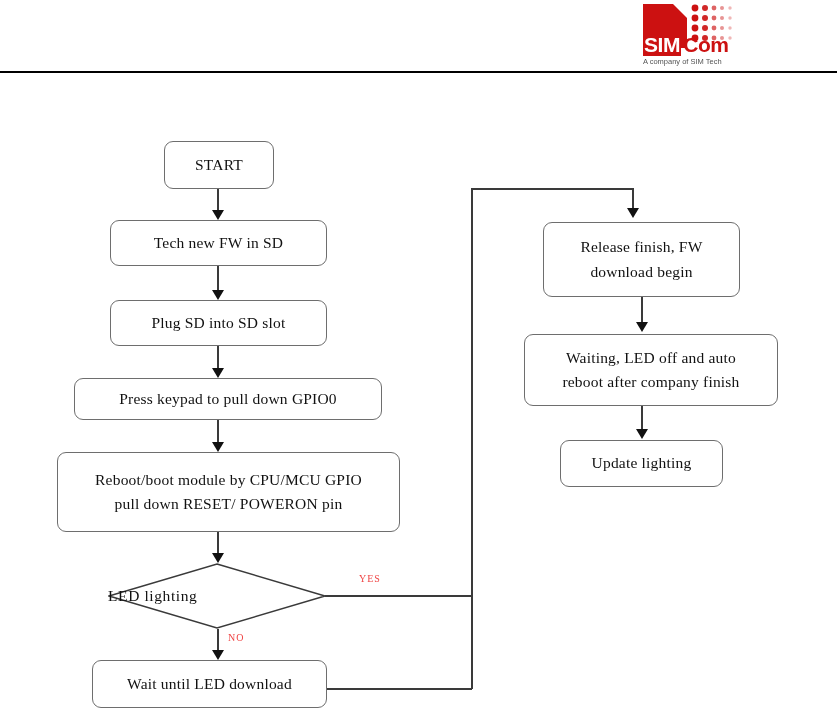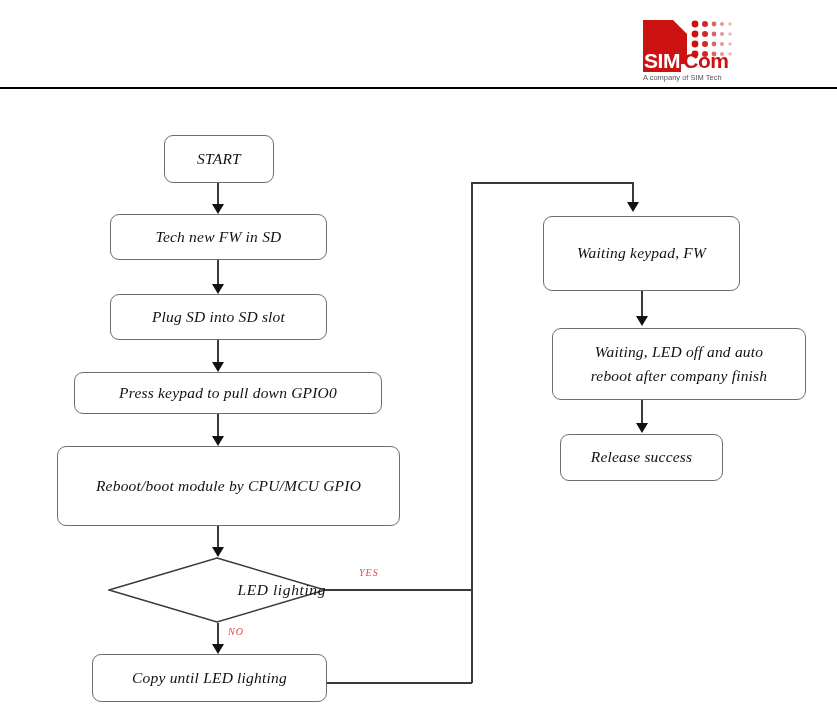--- a/index.html
+++ b/index.html
@@ -20,7 +20,7 @@
   
   #page-header {
     position: absolute;
-    left: 0; top: 16px;
+    left: 0; top: 0;
     width: 696px; height: 75px;
   }
   #brand-logo {

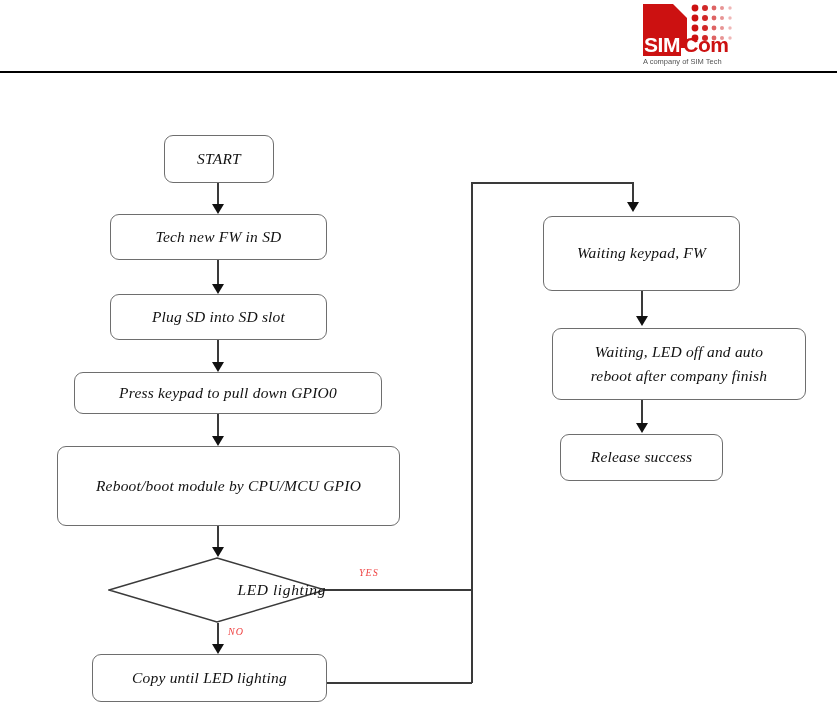--- a/index.html
+++ b/index.html
@@ -73,8 +73,8 @@
   
   #flowchart {
     position: absolute;
-    left: 0; top: 69px;
-    width: 759px; height: 638px; font-style: italic;
+    left: 0; top: 75px;
+    width: 759px; height: 638px;
   }
 
   .node {

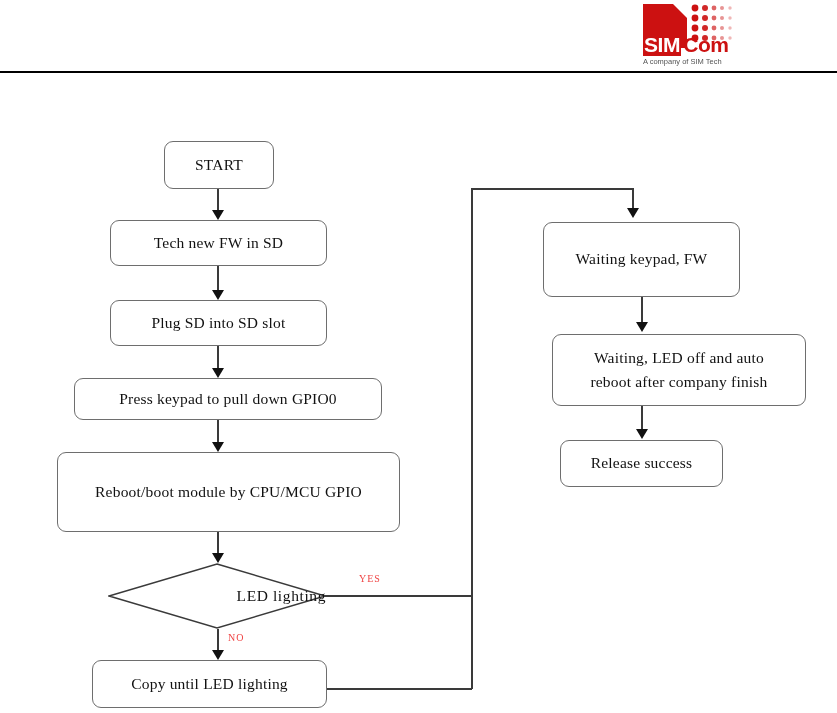--- a/index.html
+++ b/index.html
@@ -223,7 +223,7 @@
   </div>
 
   <div class="node" style="left:543px; top:147px; width:197px; height:75px;">
-    <span class="line">Waiting keypad, FW</span>
+    <span class="line">Release finish, FW</span>
   </div>
 
   <div class="node" style="left:524px; top:259px; width:254px; height:72px;margin-left:28px;">

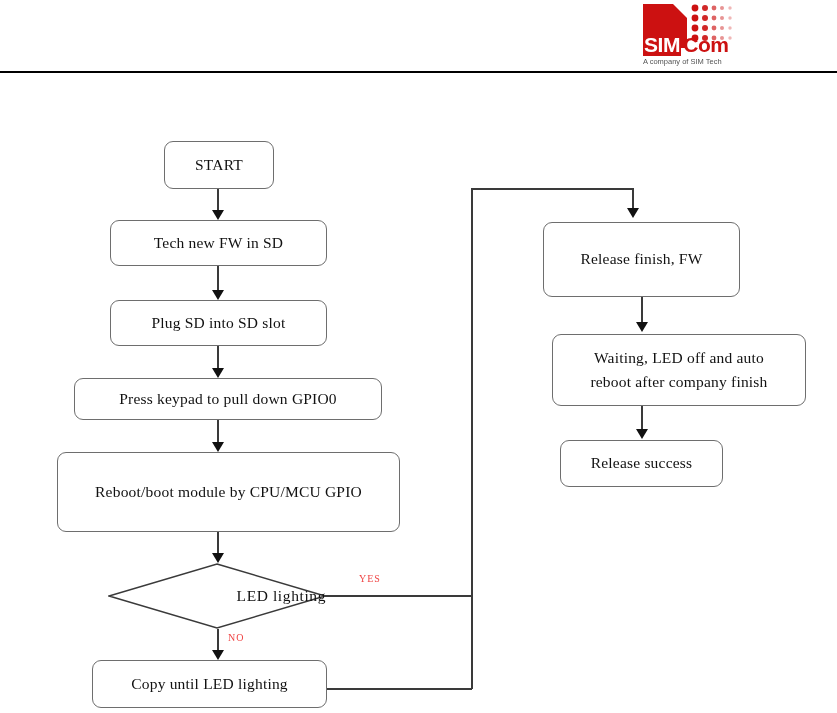--- a/index.html
+++ b/index.html
@@ -224,6 +224,7 @@
 
   <div class="node" style="left:543px; top:147px; width:197px; height:75px;">
     <span class="line">Release finish, FW</span>
+    <span class="line">download begin</span>
   </div>
 
   <div class="node" style="left:524px; top:259px; width:254px; height:72px;margin-left:28px;">

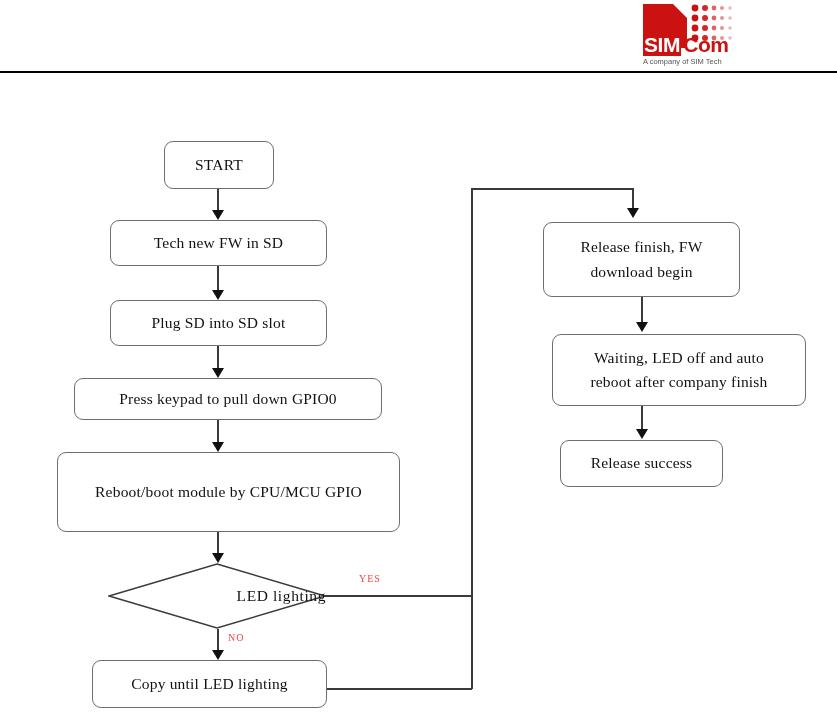--- a/index.html
+++ b/index.html
@@ -227,7 +227,7 @@
     <span class="line">download begin</span>
   </div>
 
-  <div class="node" style="left:524px; top:259px; width:254px; height:72px;margin-left:28px;">
+  <div class="node" style="left:524px; top:259px; width:254px; height:72px;">
     <span class="line">Waiting,  LED  off  and  auto</span>
     <span class="line">reboot after company finish</span>
   </div>

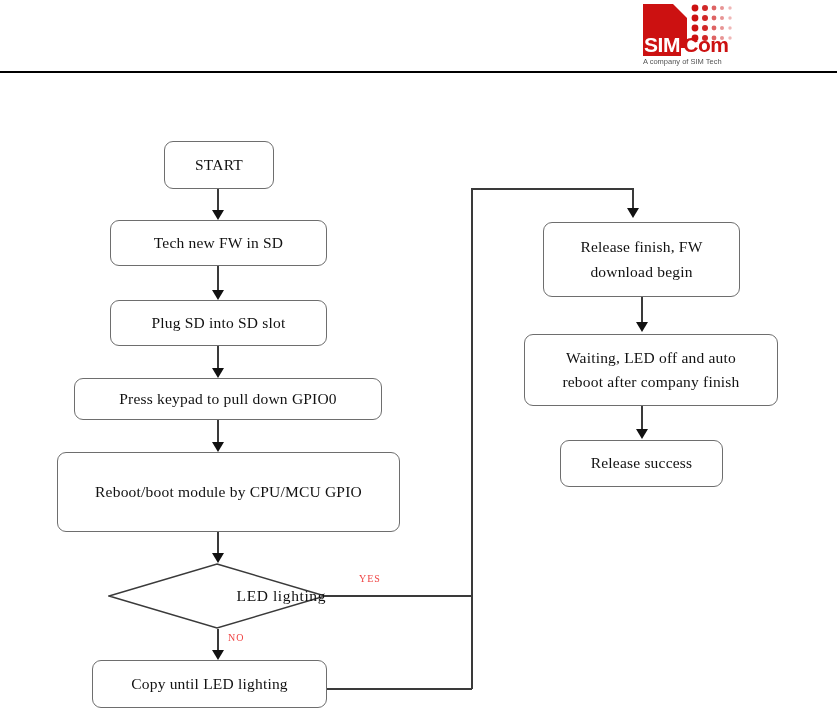--- a/index.html
+++ b/index.html
@@ -233,7 +233,7 @@
   </div>
 
   <div class="node" style="left:560px; top:365px; width:163px; height:47px;">
-    <span class="line">Release success</span>
+    <span class="line">Update lighting</span>
   </div>
 
   <div class="conn-v" style="left:217px; top:114px; height:23px;"></div>

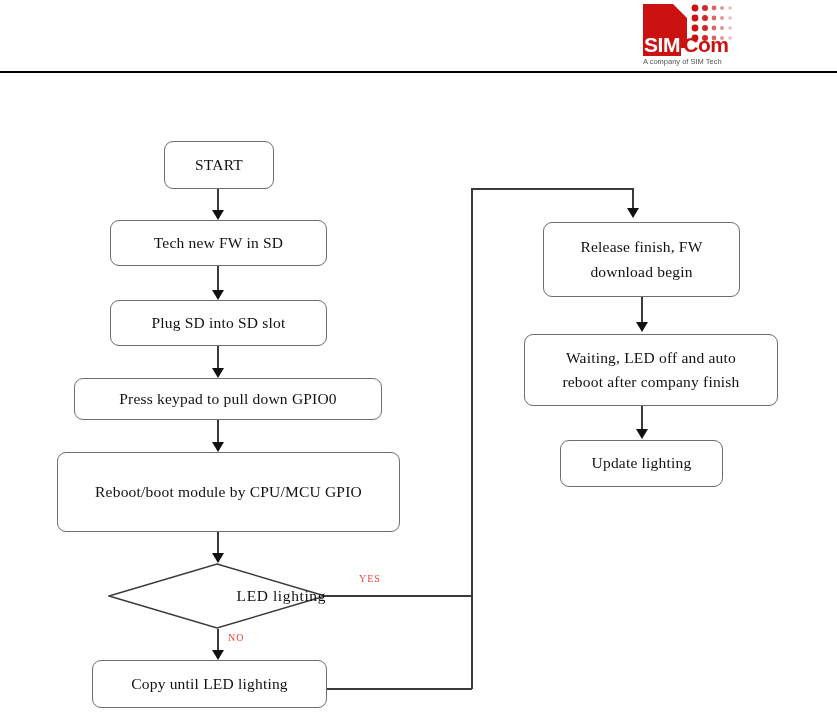--- a/index.html
+++ b/index.html
@@ -209,6 +209,7 @@
 
   <div class="node" style="left:57px; top:377px; width:343px; height:80px;">
     <span class="line">Reboot/boot module by CPU/MCU GPIO</span>
+    <span class="line">pull down RESET/ POWERON pin</span>
   </div>
 
   <div class="decision" style="left:108px; top:488px; width:218px; height:66px;">

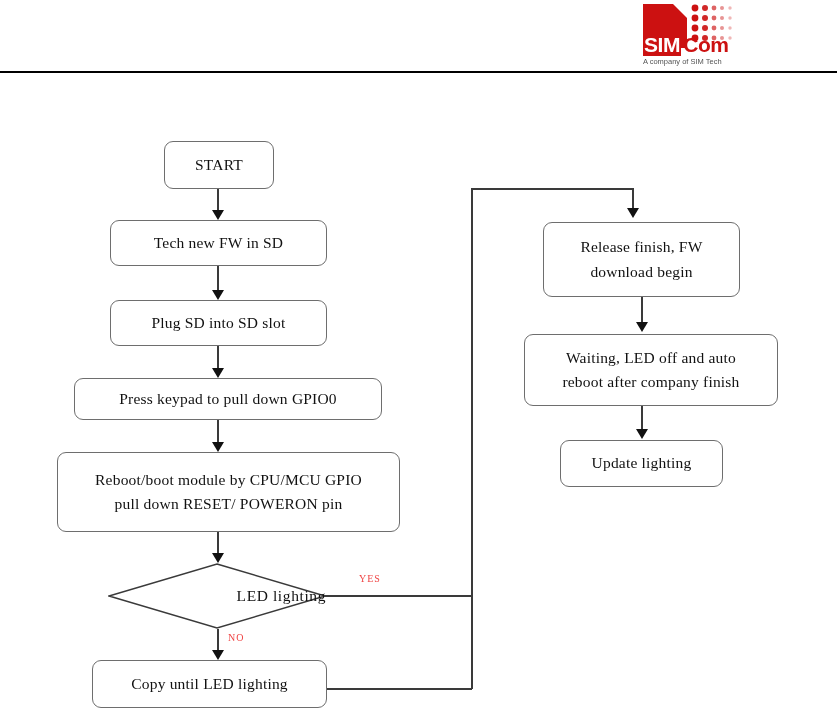--- a/index.html
+++ b/index.html
@@ -101,7 +101,7 @@
     position: absolute;
     display: flex;
     align-items: center;
-    justify-content: flex-end;
+    justify-content: flex-start;
   }
   .decision svg {
     position: absolute;

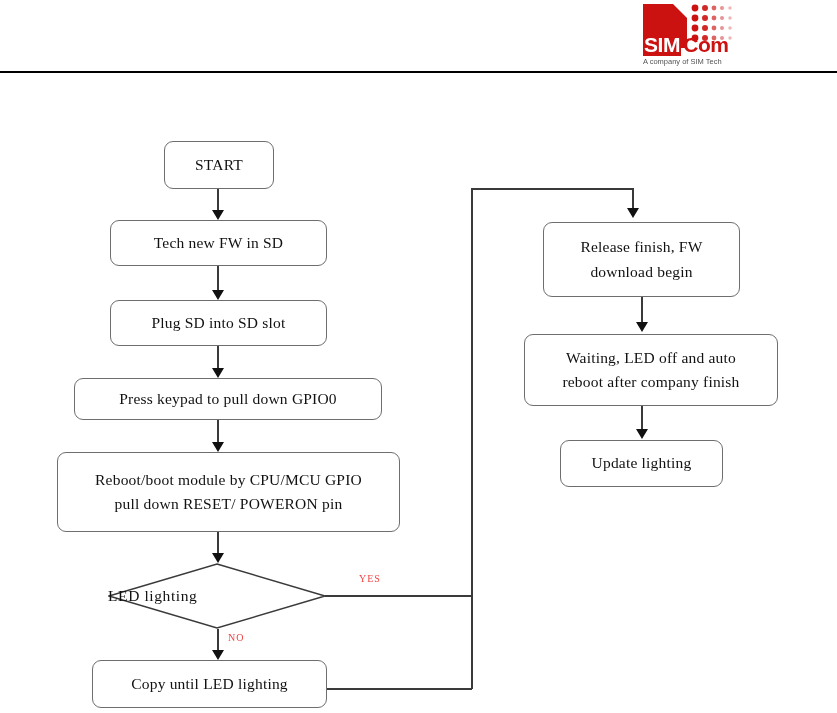--- a/index.html
+++ b/index.html
@@ -220,7 +220,7 @@
   </div>
 
   <div class="node" style="left:92px; top:585px; width:235px; height:48px;">
-    <span class="line">Copy until LED lighting</span>
+    <span class="line">Wait until LED download</span>
   </div>
 
   <div class="node" style="left:543px; top:147px; width:197px; height:75px;">

